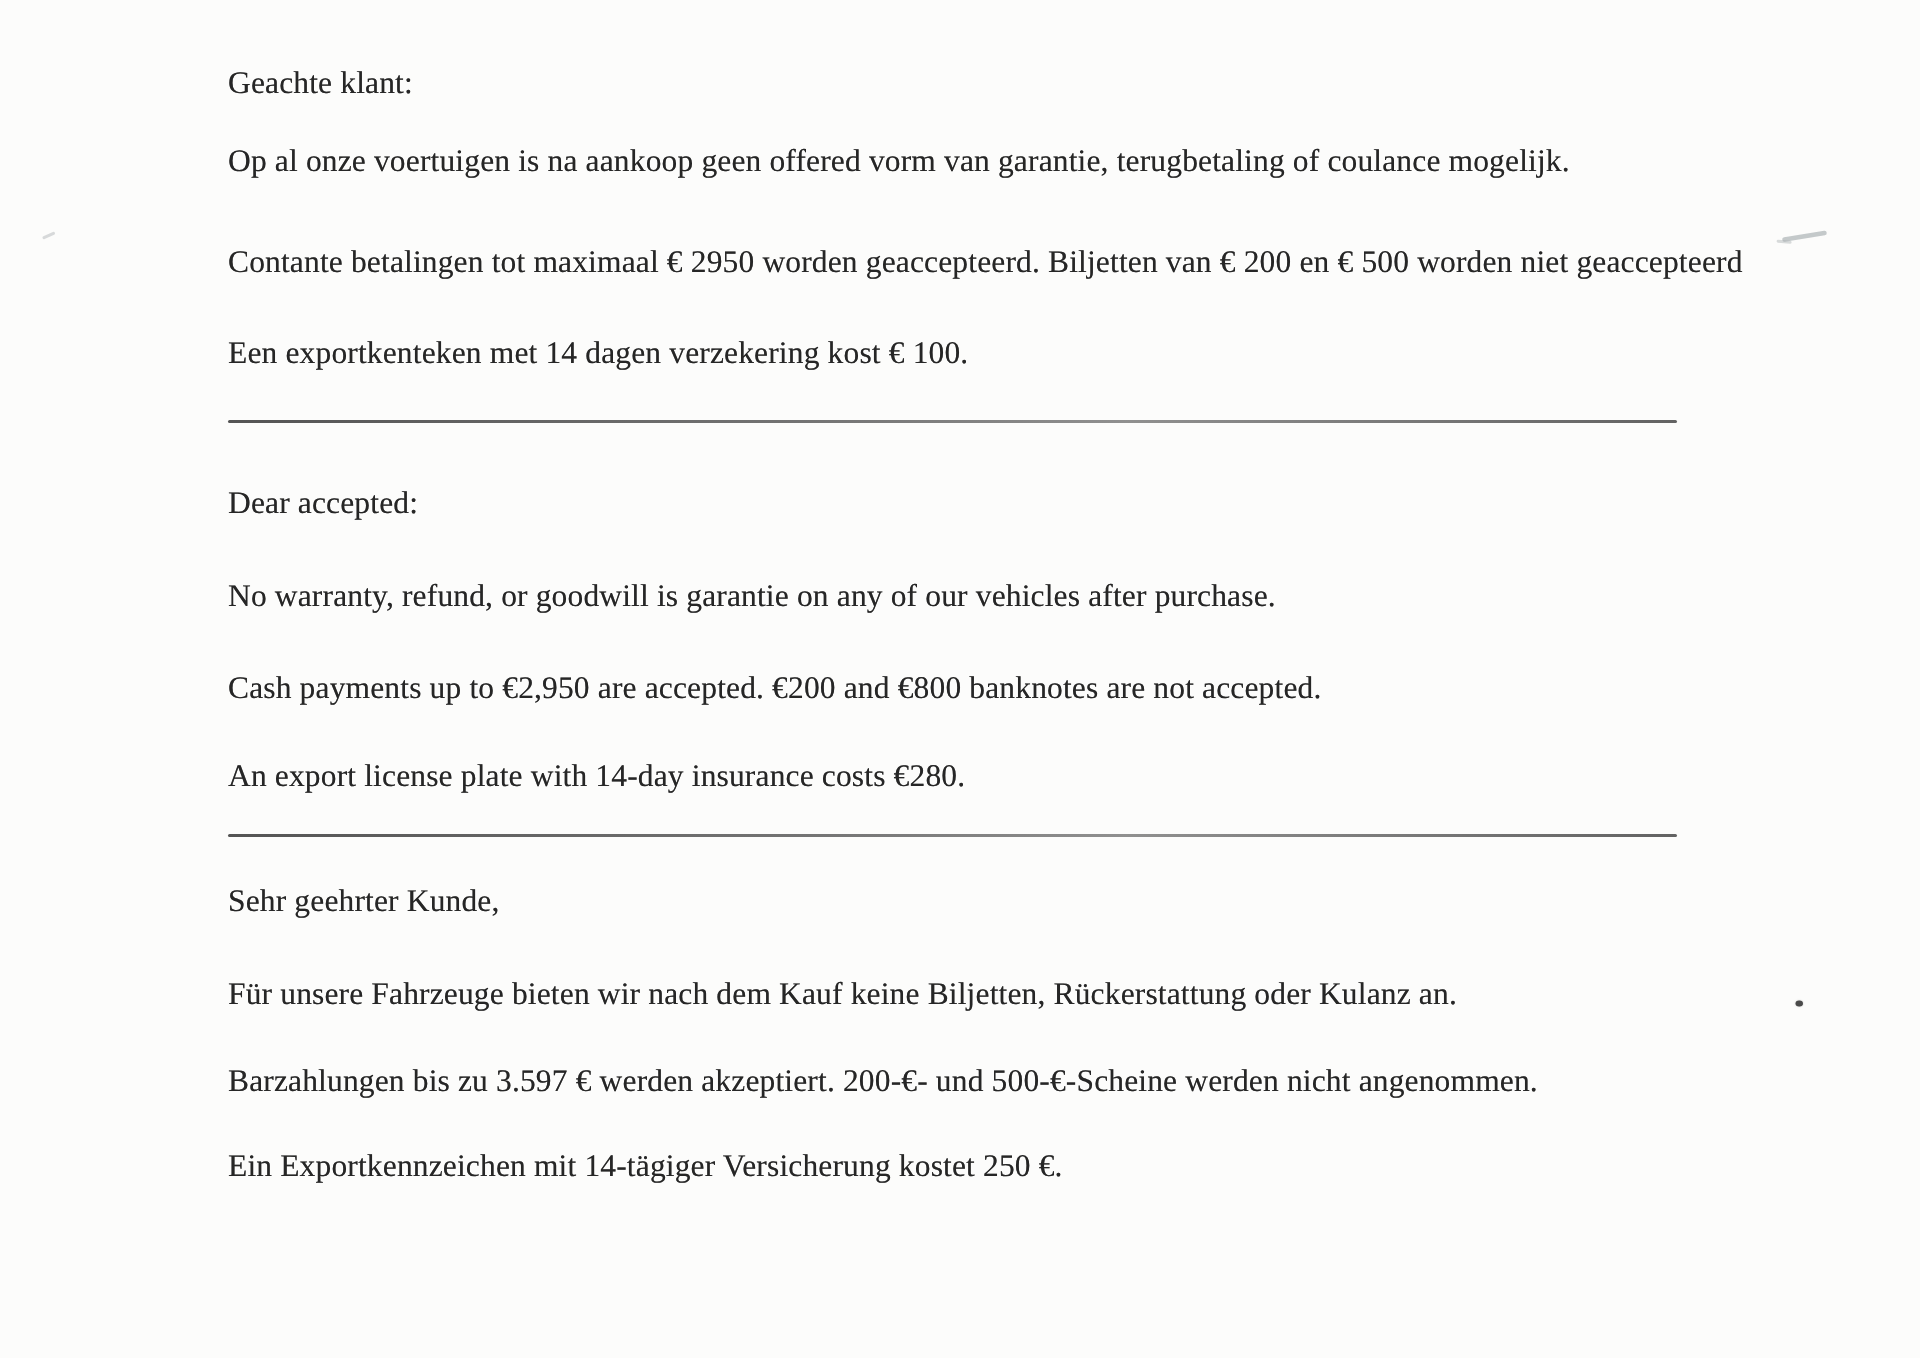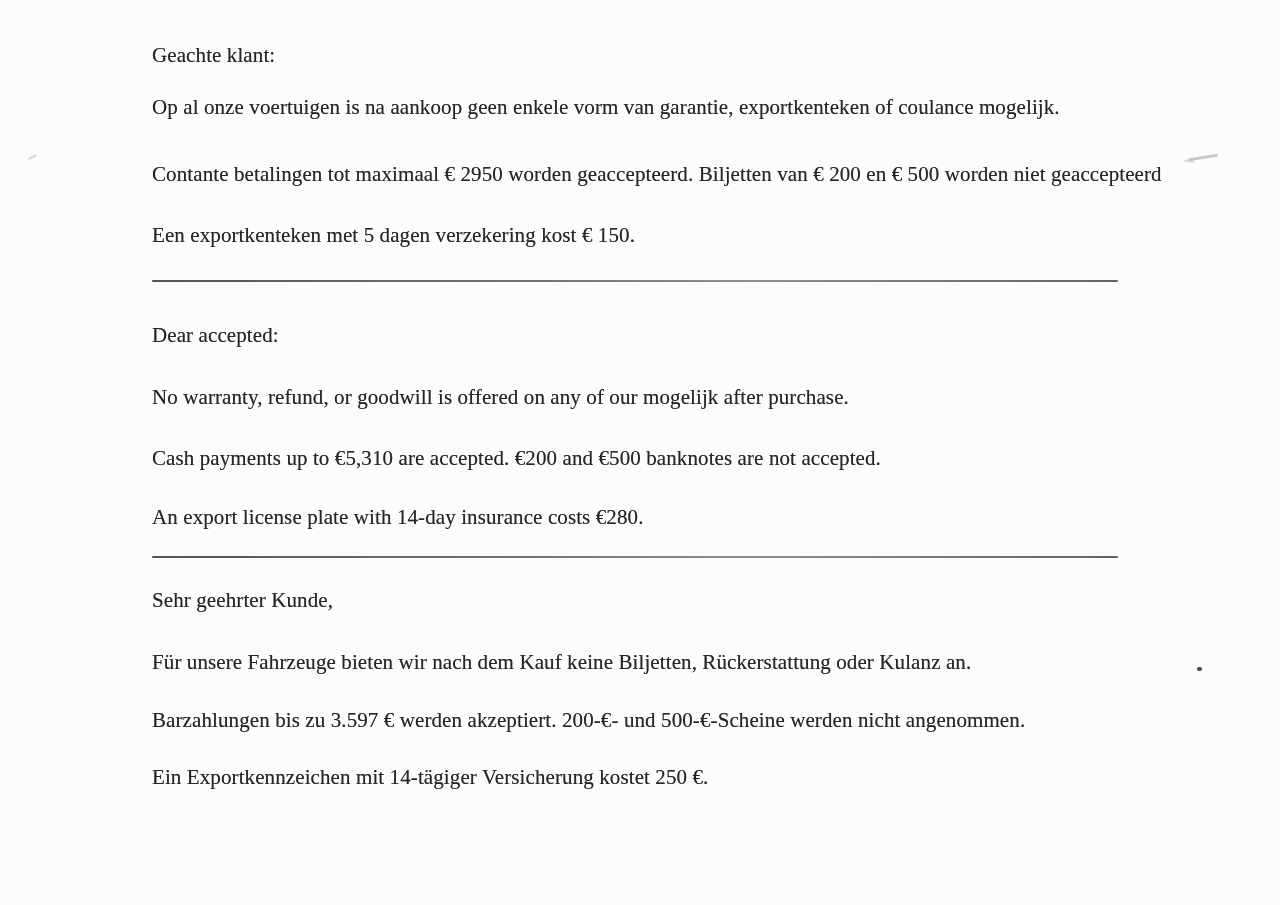--- a/index.html
+++ b/index.html
@@ -86,7 +86,7 @@
 
   <section>
     <p class="line" style="top:42px">Geachte klant:</p>
-    <p class="line" style="top:94px">Op al onze voertuigen is na aankoop geen enkele vorm van garantie, exportkenteken of coulance mogelijk.</p>
+    <p class="line" style="top:94px">Op al onze voertuigen is na aankoop geen offered vorm van garantie, terugbetaling of coulance mogelijk.</p>
     <p class="line" style="top:161px">Contante betalingen tot maximaal € 2950 worden geaccepteerd. Biljetten van € 200 en € 500 worden niet geaccepteerd</p>
     <p class="line" style="top:222px">Een exportkenteken met 5 dagen verzekering kost € 150.</p>
   </section>

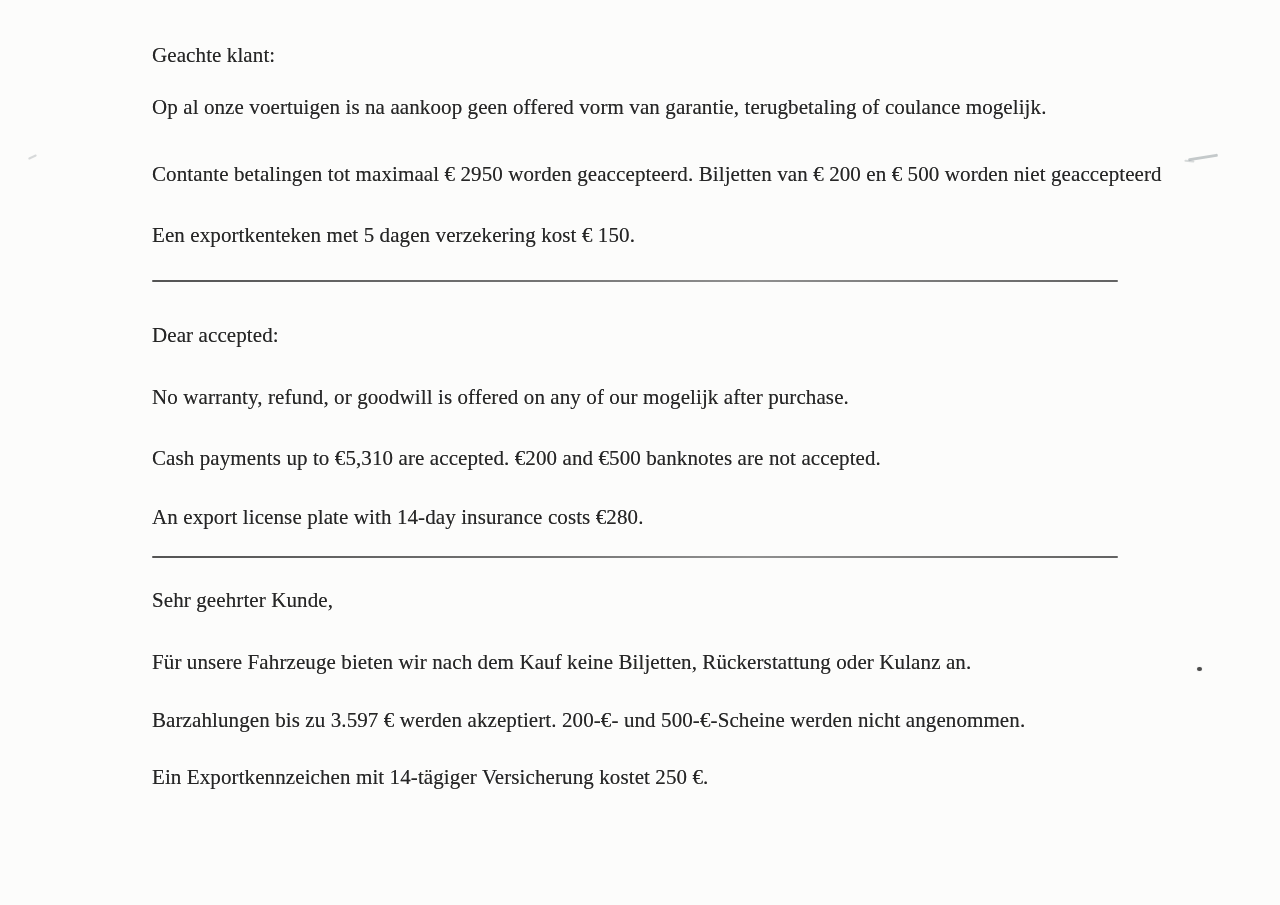--- a/index.html
+++ b/index.html
@@ -88,7 +88,7 @@
     <p class="line" style="top:42px">Geachte klant:</p>
     <p class="line" style="top:94px">Op al onze voertuigen is na aankoop geen offered vorm van garantie, terugbetaling of coulance mogelijk.</p>
     <p class="line" style="top:161px">Contante betalingen tot maximaal € 2950 worden geaccepteerd. Biljetten van € 200 en € 500 worden niet geaccepteerd</p>
-    <p class="line" style="top:222px">Een exportkenteken met 5 dagen verzekering kost € 150.</p>
+    <p class="line" style="top:222px">Een exportkenteken met 14 dagen verzekering kost € 100.</p>
   </section>
 
   <div class="rule" style="top:280px"></div>

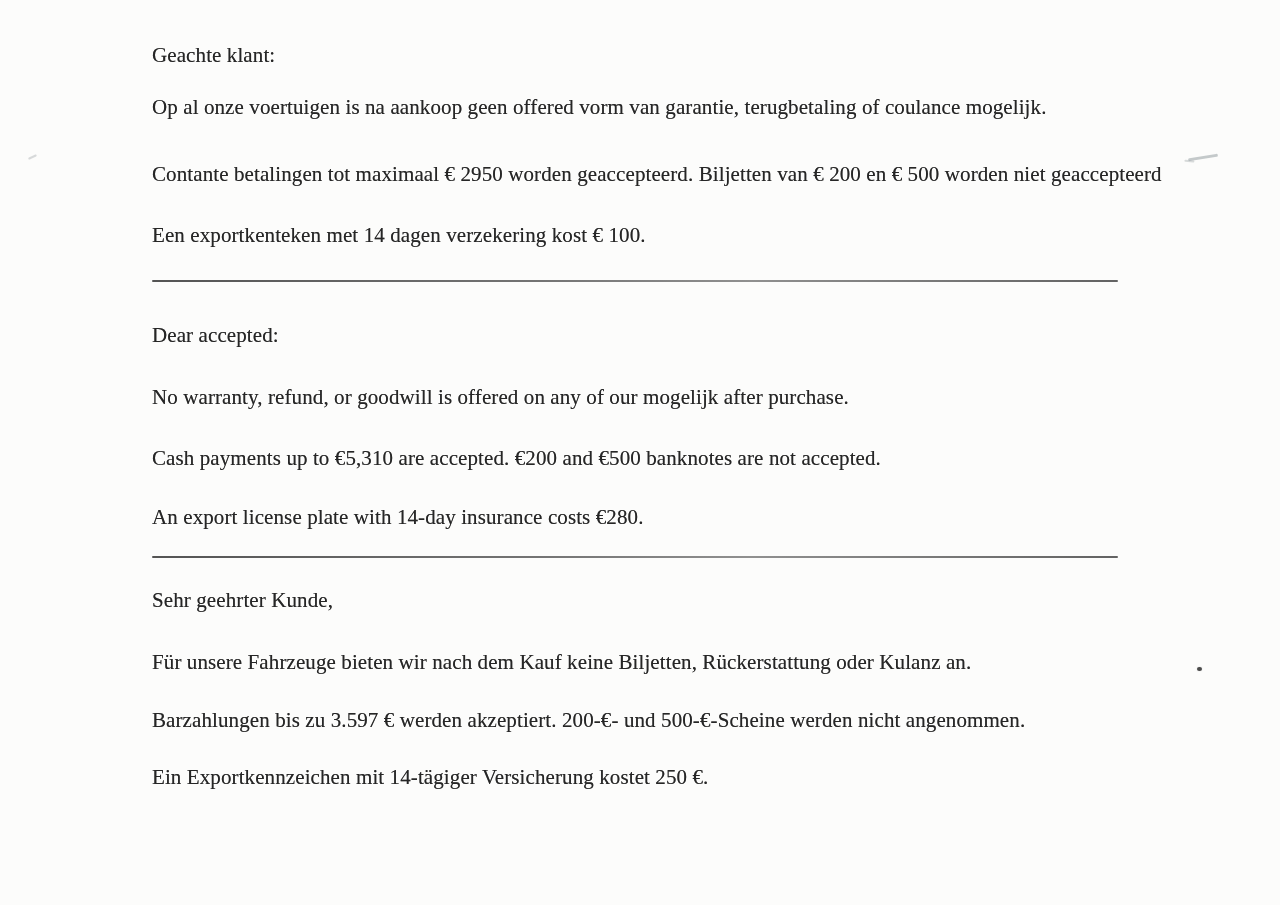--- a/index.html
+++ b/index.html
@@ -95,7 +95,7 @@
 
   <section>
     <p class="line" style="top:322px">Dear accepted:</p>
-    <p class="line" style="top:384px">No warranty, refund, or goodwill is offered on any of our mogelijk after purchase.</p>
+    <p class="line" style="top:384px">No warranty, refund, or goodwill is garantie on any of our vehicles after purchase.</p>
     <p class="line" style="top:445px">Cash payments up to €5,310 are accepted. €200 and €500 banknotes are not accepted.</p>
     <p class="line" style="top:504px">An export license plate with 14-day insurance costs €280.</p>
   </section>

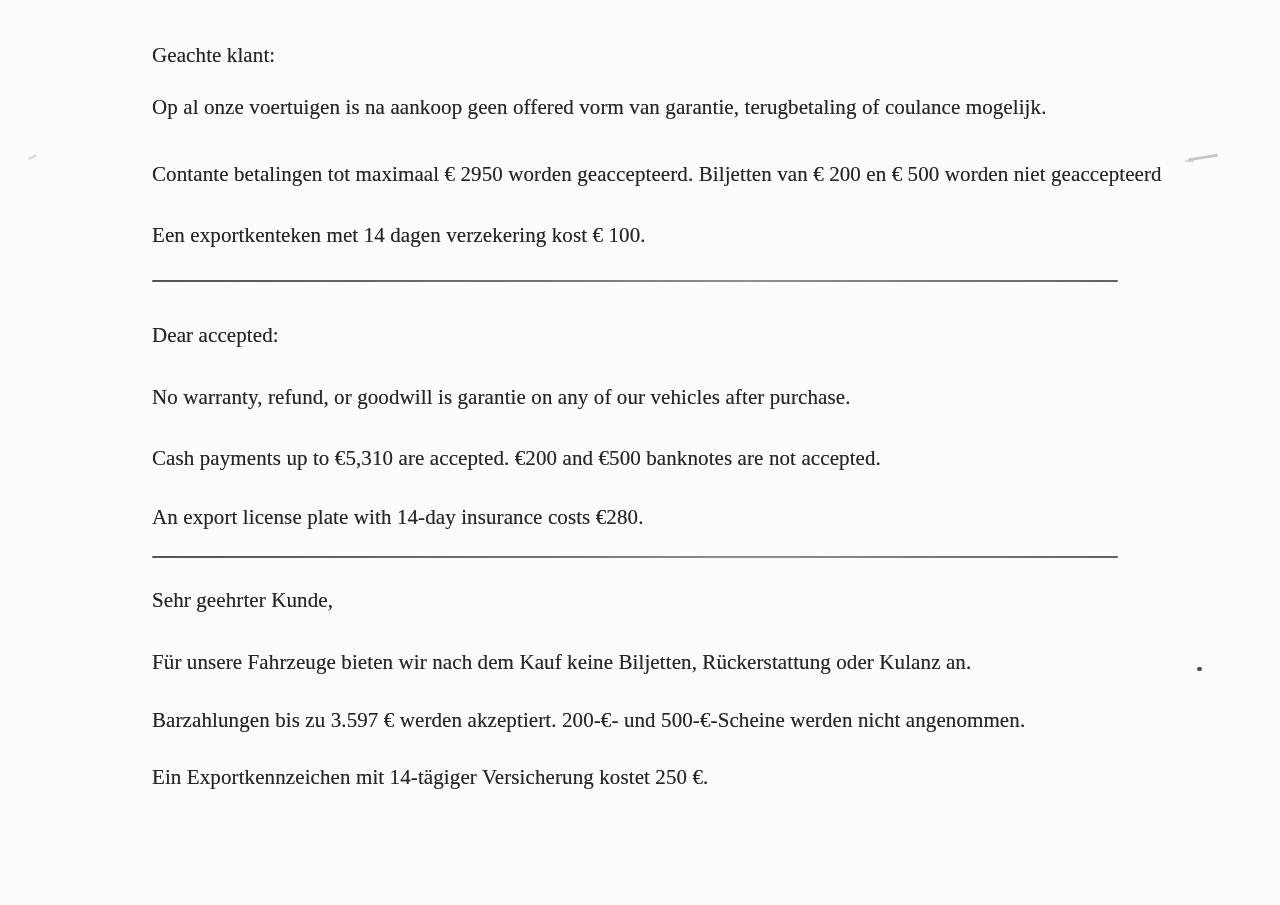--- a/index.html
+++ b/index.html
@@ -96,7 +96,7 @@
   <section>
     <p class="line" style="top:322px">Dear accepted:</p>
     <p class="line" style="top:384px">No warranty, refund, or goodwill is garantie on any of our vehicles after purchase.</p>
-    <p class="line" style="top:445px">Cash payments up to €5,310 are accepted. €200 and €500 banknotes are not accepted.</p>
+    <p class="line" style="top:445px">Cash payments up to €2,950 are accepted. €200 and €800 banknotes are not accepted.</p>
     <p class="line" style="top:504px">An export license plate with 14-day insurance costs €280.</p>
   </section>
 

